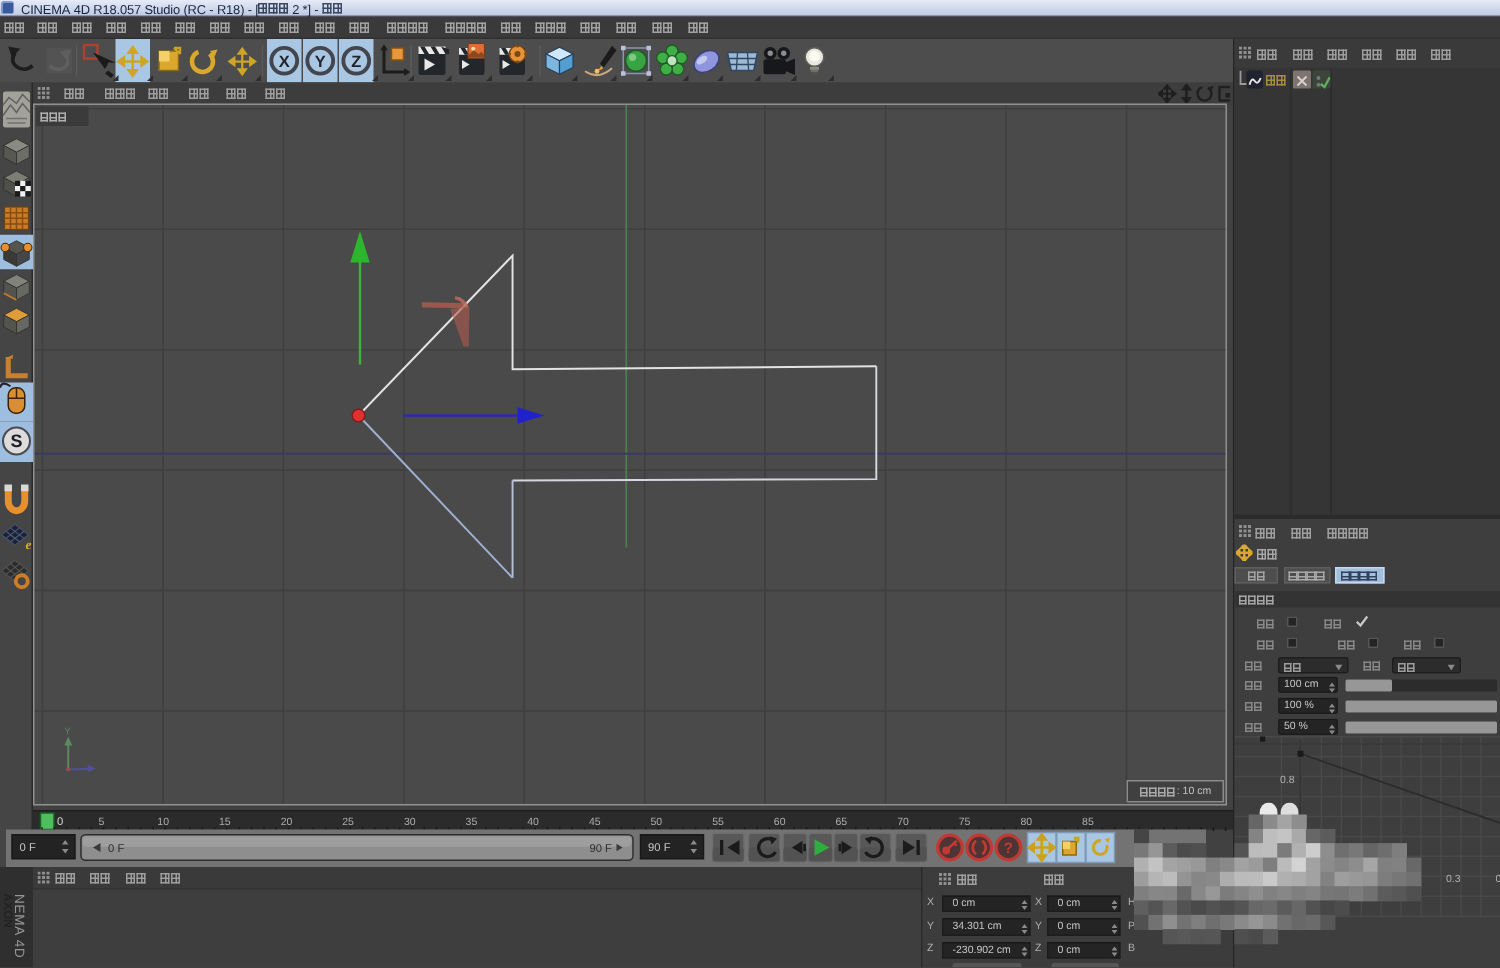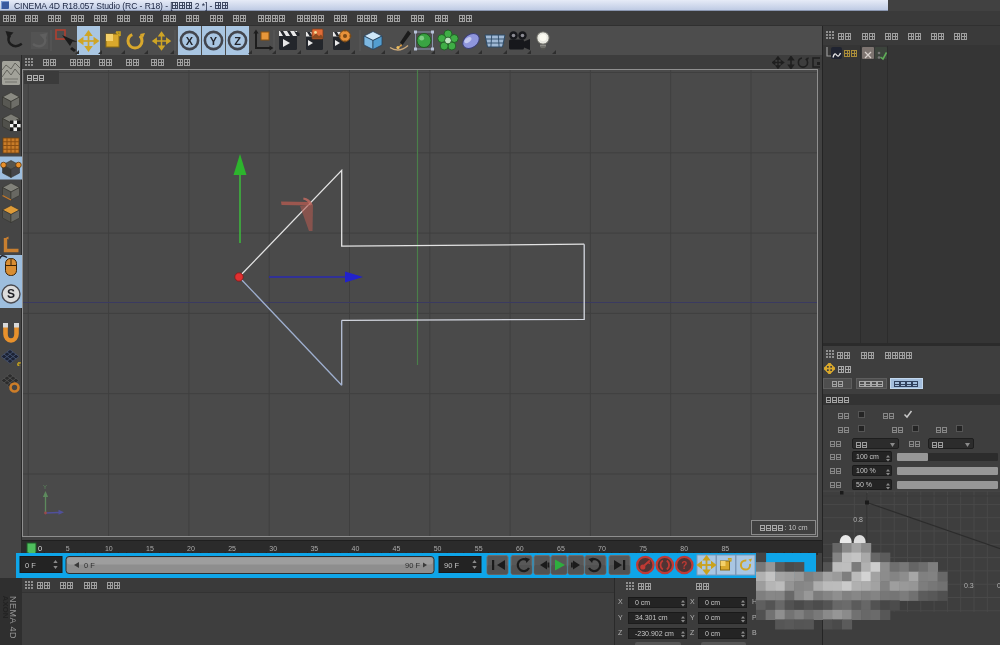--- a/index.html
+++ b/index.html
@@ -35,7 +35,7 @@
   border-top-color:#191919;color:#c6c6c6;font-size:7px;line-height:9px;
   padding-left:3px;white-space:nowrap}
 </style></head><body>
-<div class="abs" style="left:0;top:0;width:888px;height:11px;
+<div class="abs" style="left:0;top:0;width:1000px;height:11px;
  background:linear-gradient(#e6ebf7,#bfcbe4);border-bottom:1px solid #8a96b0">
  <div class="abs" style="left:1px;top:1px;width:8px;height:8px;background:#3a5a9e;box-shadow:inset 1px 1px 0 #7a9ad0;border-radius:1px"></div>
  <div class="abs" style="left:14px;top:0px;height:11px;display:flex;align-items:center;

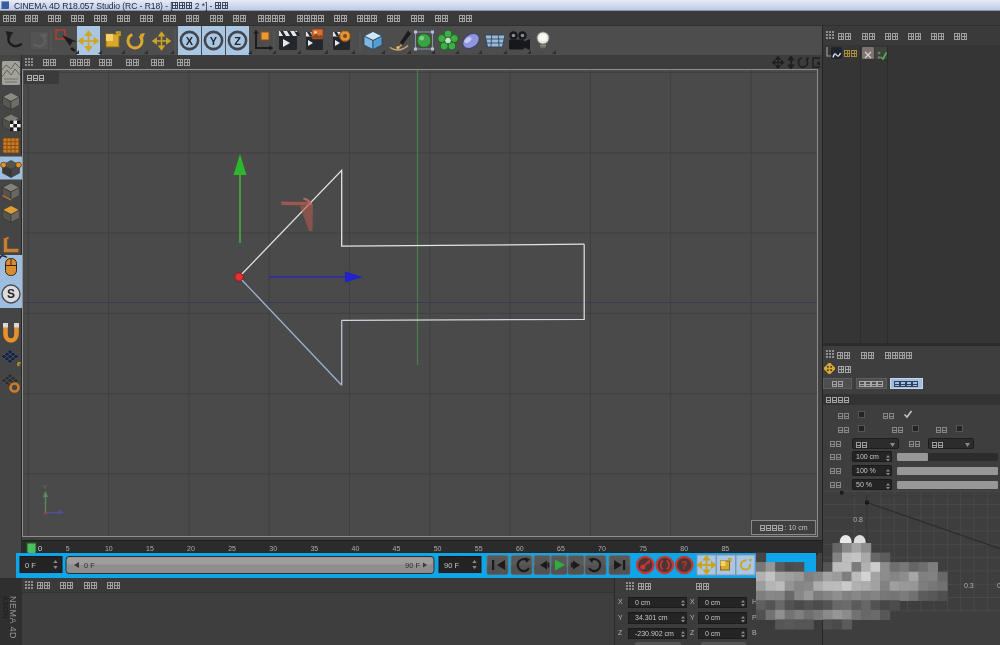--- a/index.html
+++ b/index.html
@@ -623,7 +623,7 @@
       <line x1="786.9" y1="10.5" x2="786.9" y2="13" stroke="#191919" stroke-width="1"></line>
       <line x1="795.1" y1="10.5" x2="795.1" y2="13" stroke="#191919" stroke-width="1"></line>
     </svg></div>
-<div class="abs" style="left:16px;top:553px;width:800px;height:36px;background:#0ea5e9">
+<div class="abs" style="left:4px;top:553px;width:800px;height:36px;background:#737373">
 <svg width="800" height="25">
 
  <rect x="4" y="3.5" width="42" height="16" fill="#232323" stroke="#191919"></rect>

